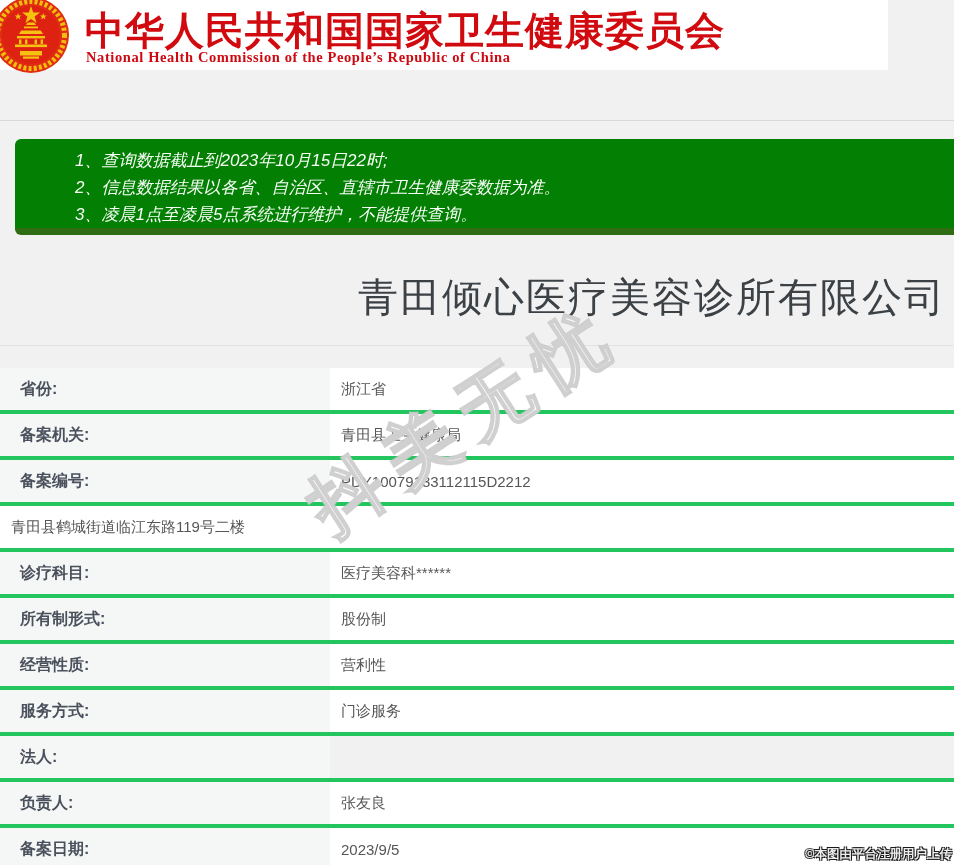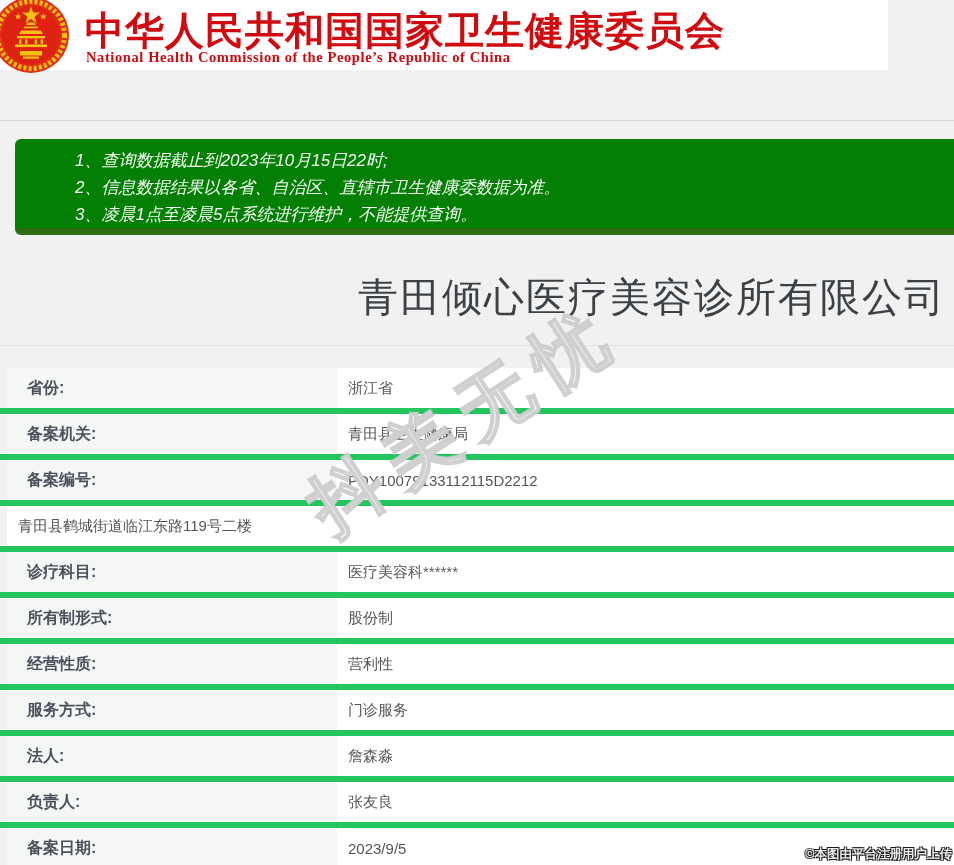--- a/index.html
+++ b/index.html
@@ -97,8 +97,7 @@
   .row {
     display: flex;
     height: 46px;
-    border-bottom: 6px solid #22c55e;
-    padding-left: 7px;
+    border-bottom: 4px solid #22c55e;
   }
   .label-cell {
     width: 330px;

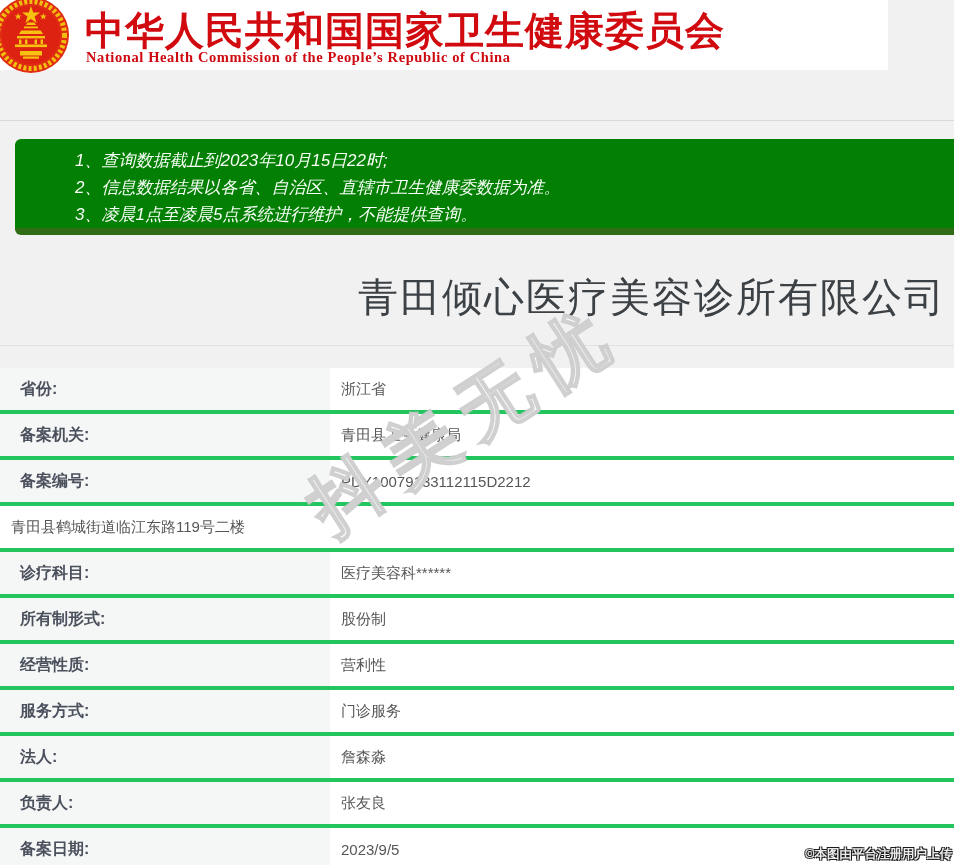--- a/index.html
+++ b/index.html
@@ -226,7 +226,6 @@
     </div>
     <div class="row">
       <div class="label-cell">法人:</div>
-      <div class="value-cell">詹森淼</div>
     </div>
     <div class="row">
       <div class="label-cell">负责人:</div>

